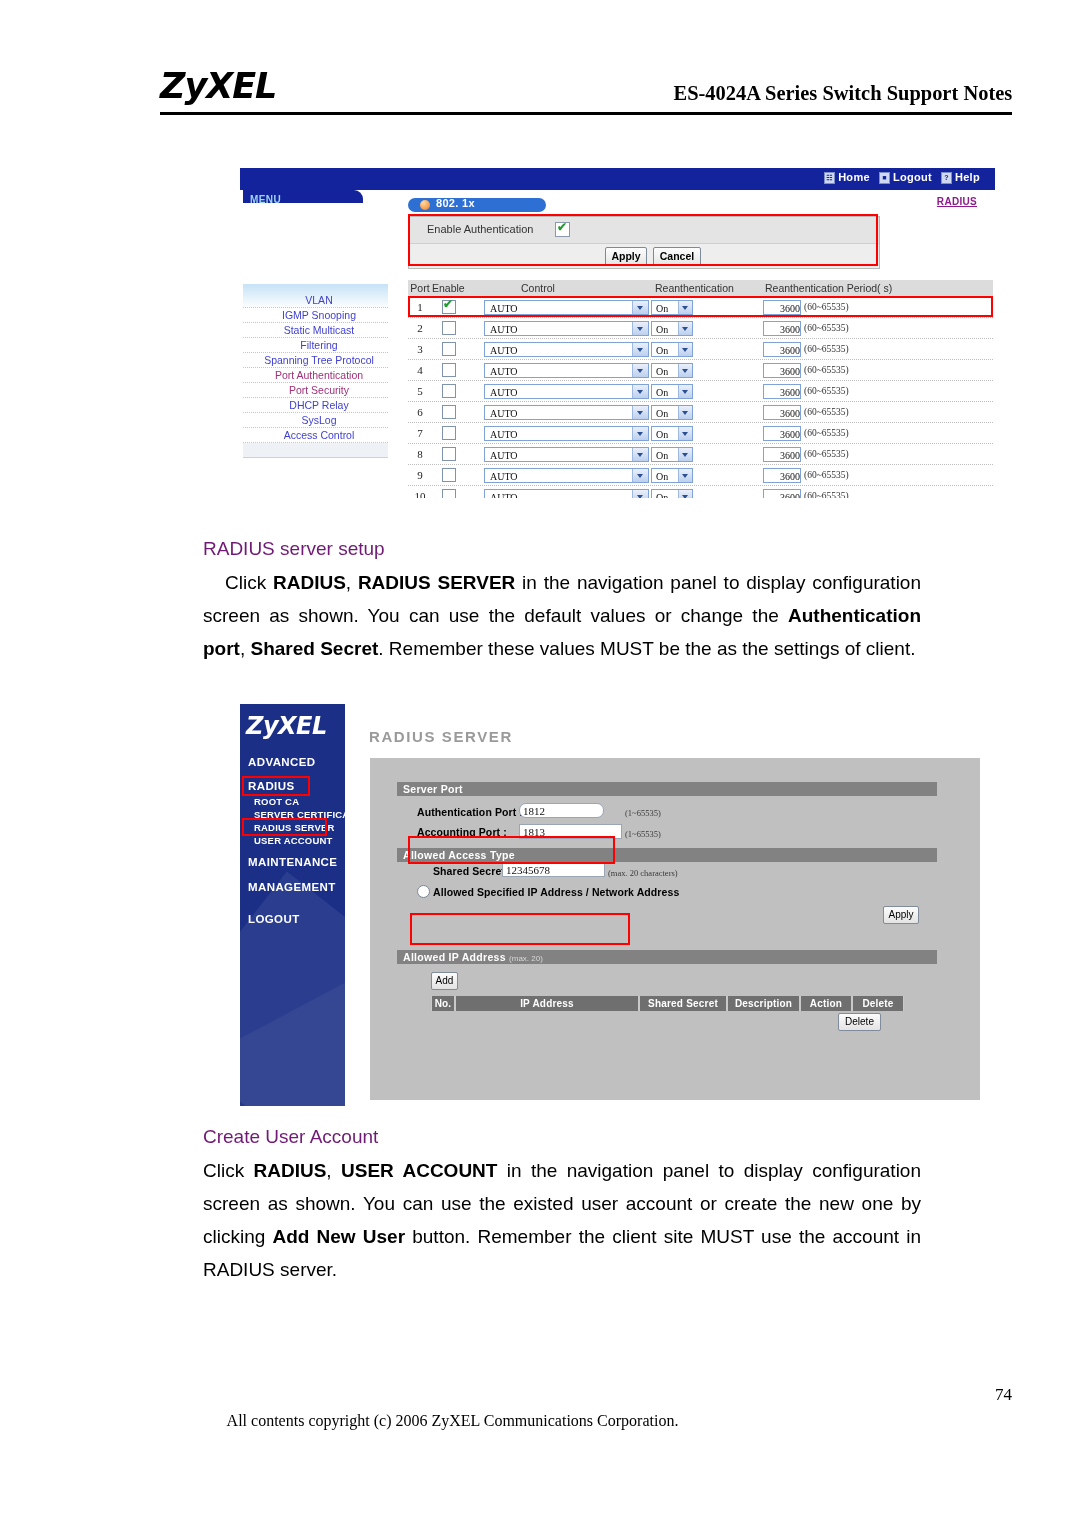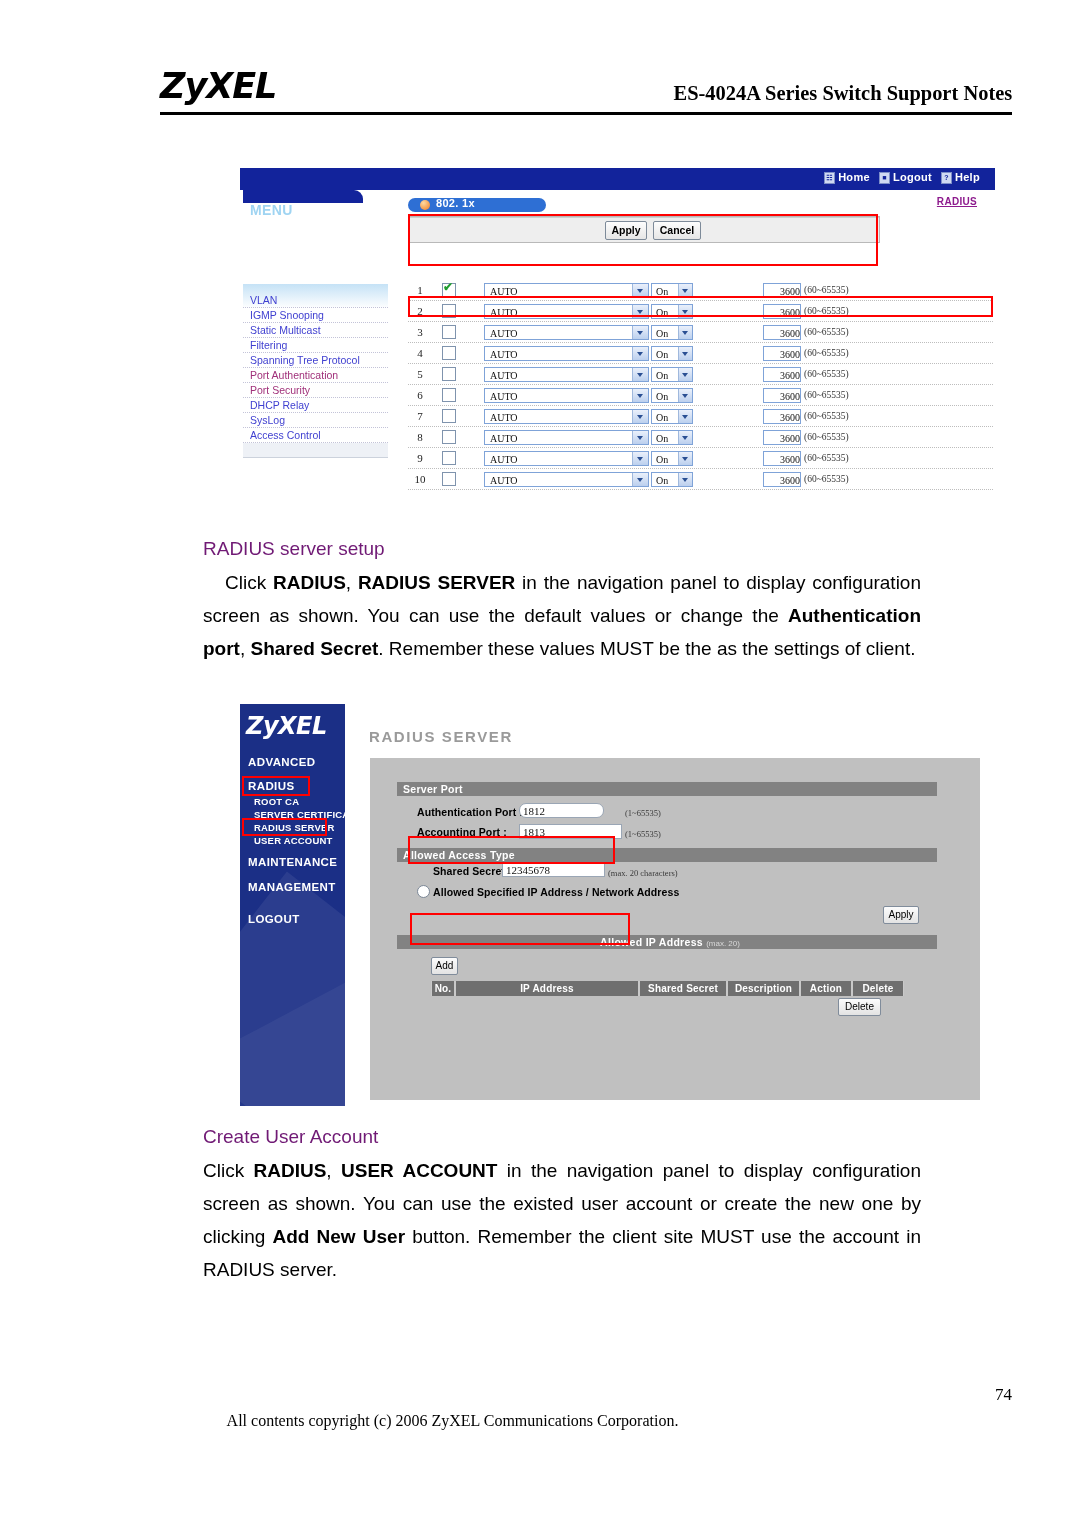--- a/index.html
+++ b/index.html
@@ -34,7 +34,7 @@
   
   .s1-menutab{position:absolute;left:3px;top:22px;width:120px;height:13px;background:#12239b;
               border-radius:0 9px 0 0;}
-  .s1-menutab span{position:absolute;left:7px;top:12px;font-size:14px;font-weight:bold;
+  .s1-menutab span{position:absolute;left:7px;top:4px;font-size:10px;font-weight:bold;
               color:#9fd4f2;letter-spacing:.4px;}
   .s1-mainmenu{position:absolute;left:3px;top:35px;width:145px;}
   .s1-mm{height:15px;background:#2e6fd4;border-bottom:1px dotted #a9c6ef;

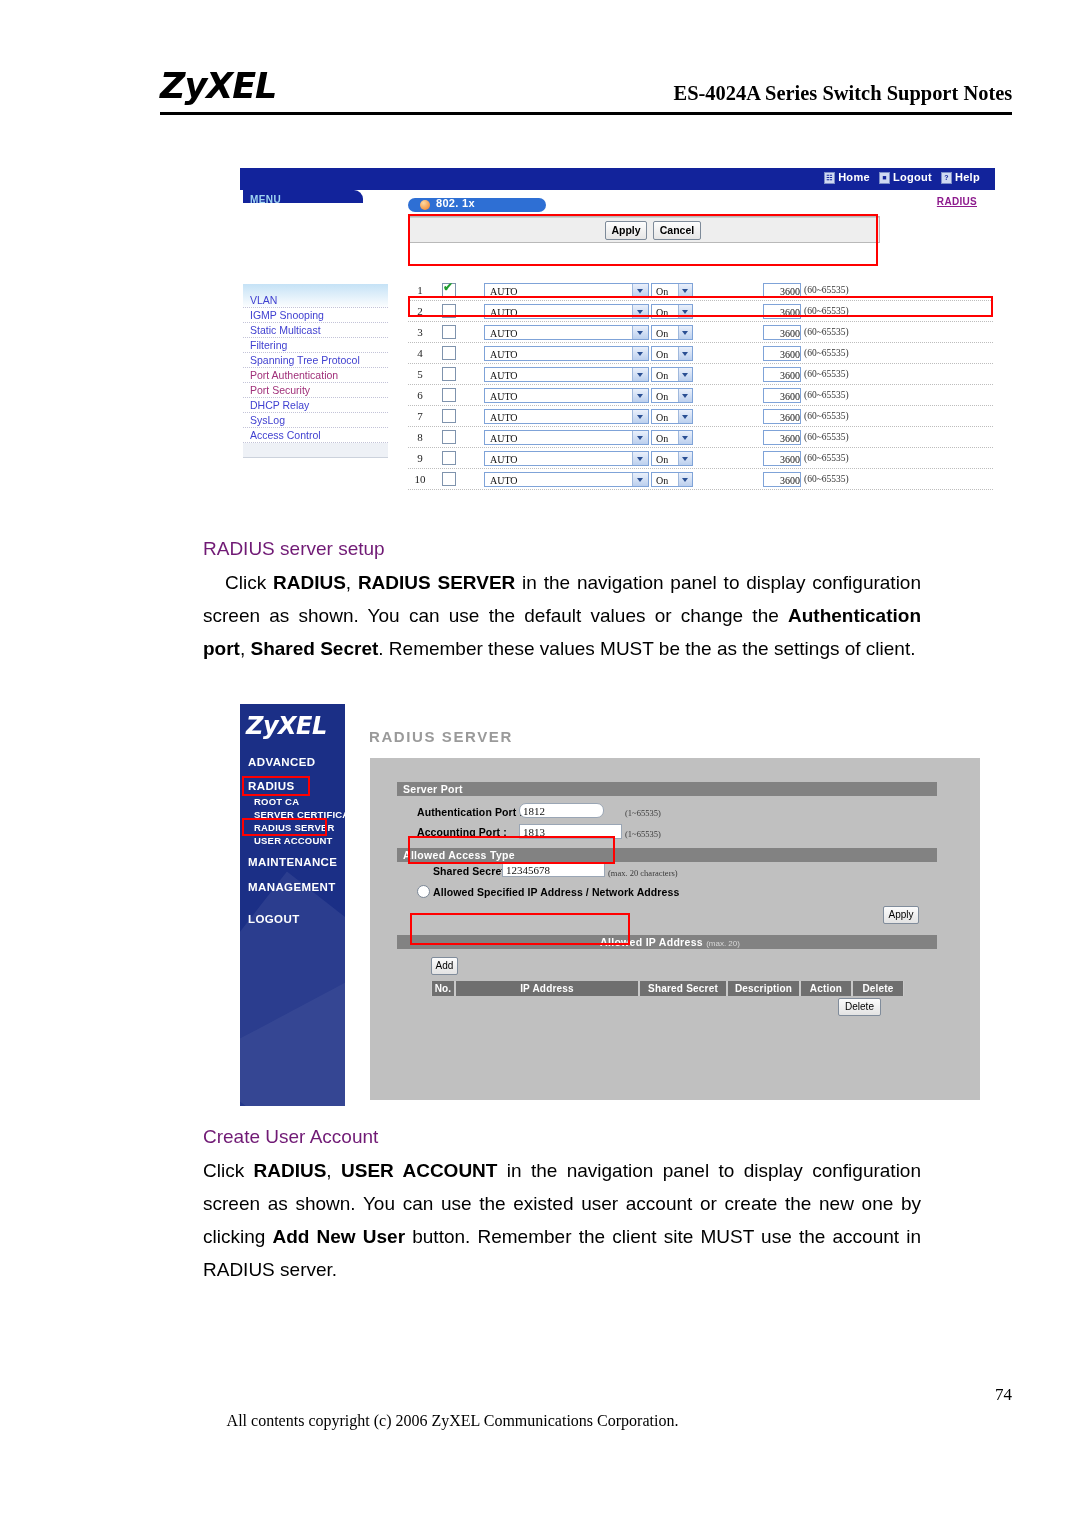--- a/index.html
+++ b/index.html
@@ -216,6 +216,10 @@
       <div class="s1-radlink">RADIUS</div>
 
       <div class="s1-box">
+        <div class="s1-row1">
+          <div class="s1-lab">Enable Authentication</div>
+          <div class="s1-chk on"></div>
+        </div>
         <div class="s1-row2">
           <div class="btn s1-apply">Apply</div>
           <div class="btn s1-cancel">Cancel</div>

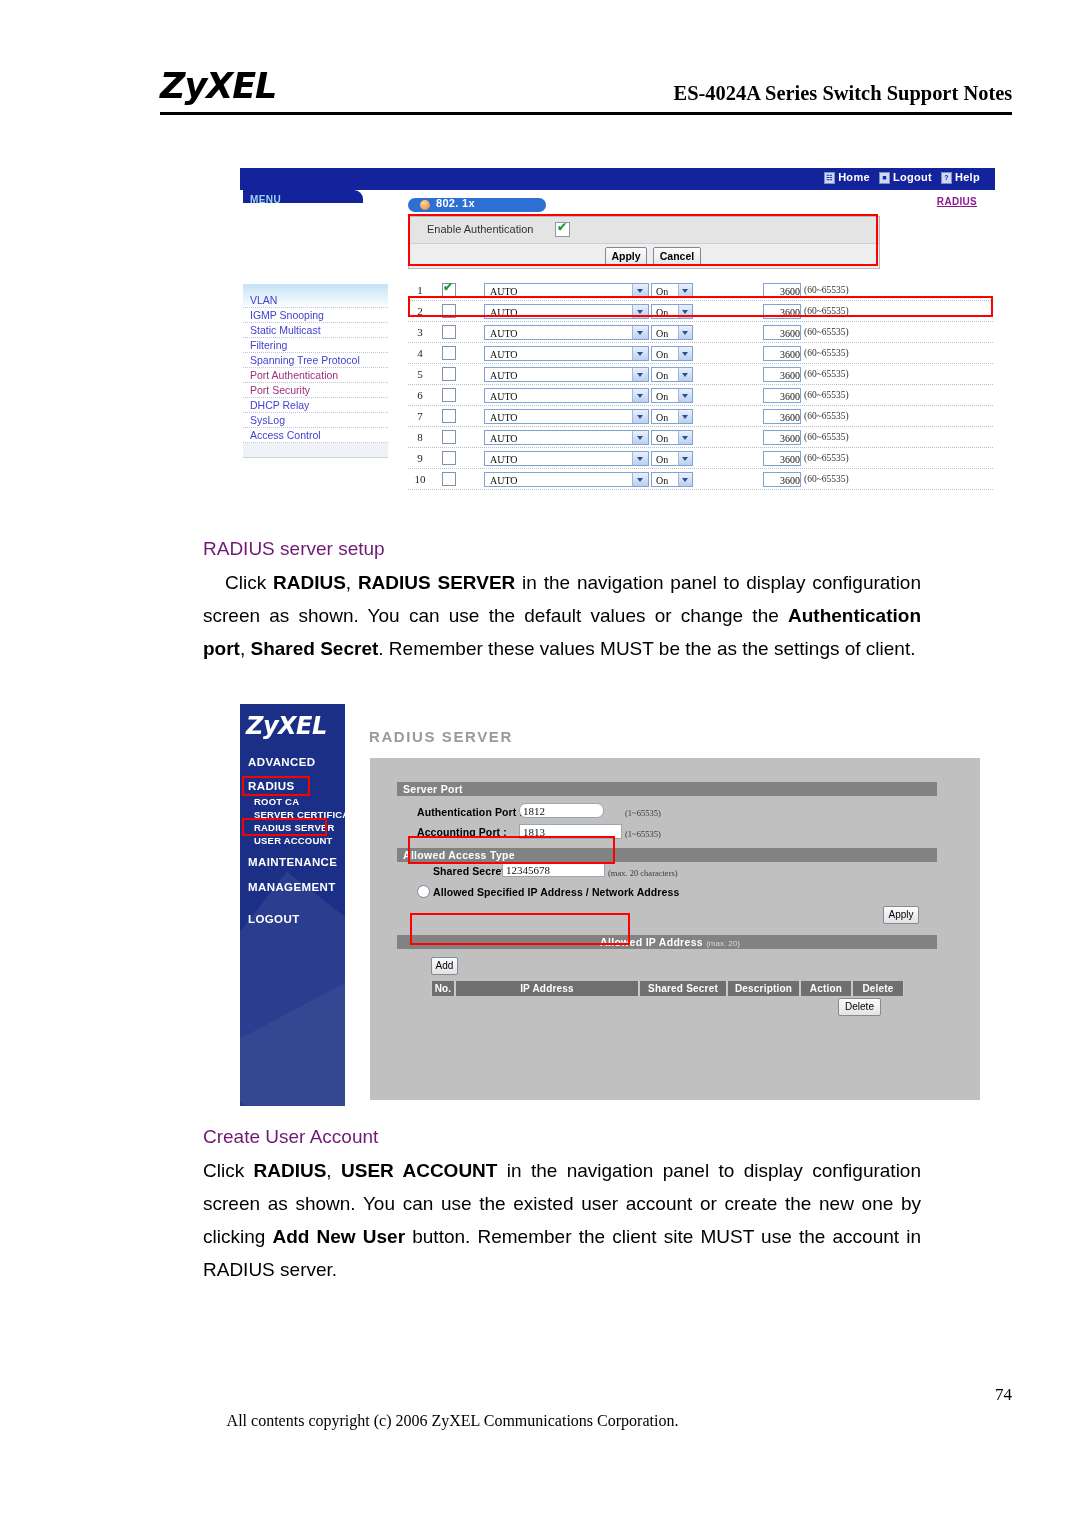--- a/index.html
+++ b/index.html
@@ -228,6 +228,13 @@
     </div>
 
     <div class="s1-tbl">
+      <div class="s1-th">
+        <div class="c-port">Port</div>
+        <div class="c-en">Enable</div>
+        <div class="c-ctl">Control</div>
+        <div class="c-re">Reanthentication</div>
+        <div class="c-rp">Reanthentication Period( s)</div>
+      </div>
       <div id="s1rows">
           <div class="s1-tr">
             <div class="no">1</div>

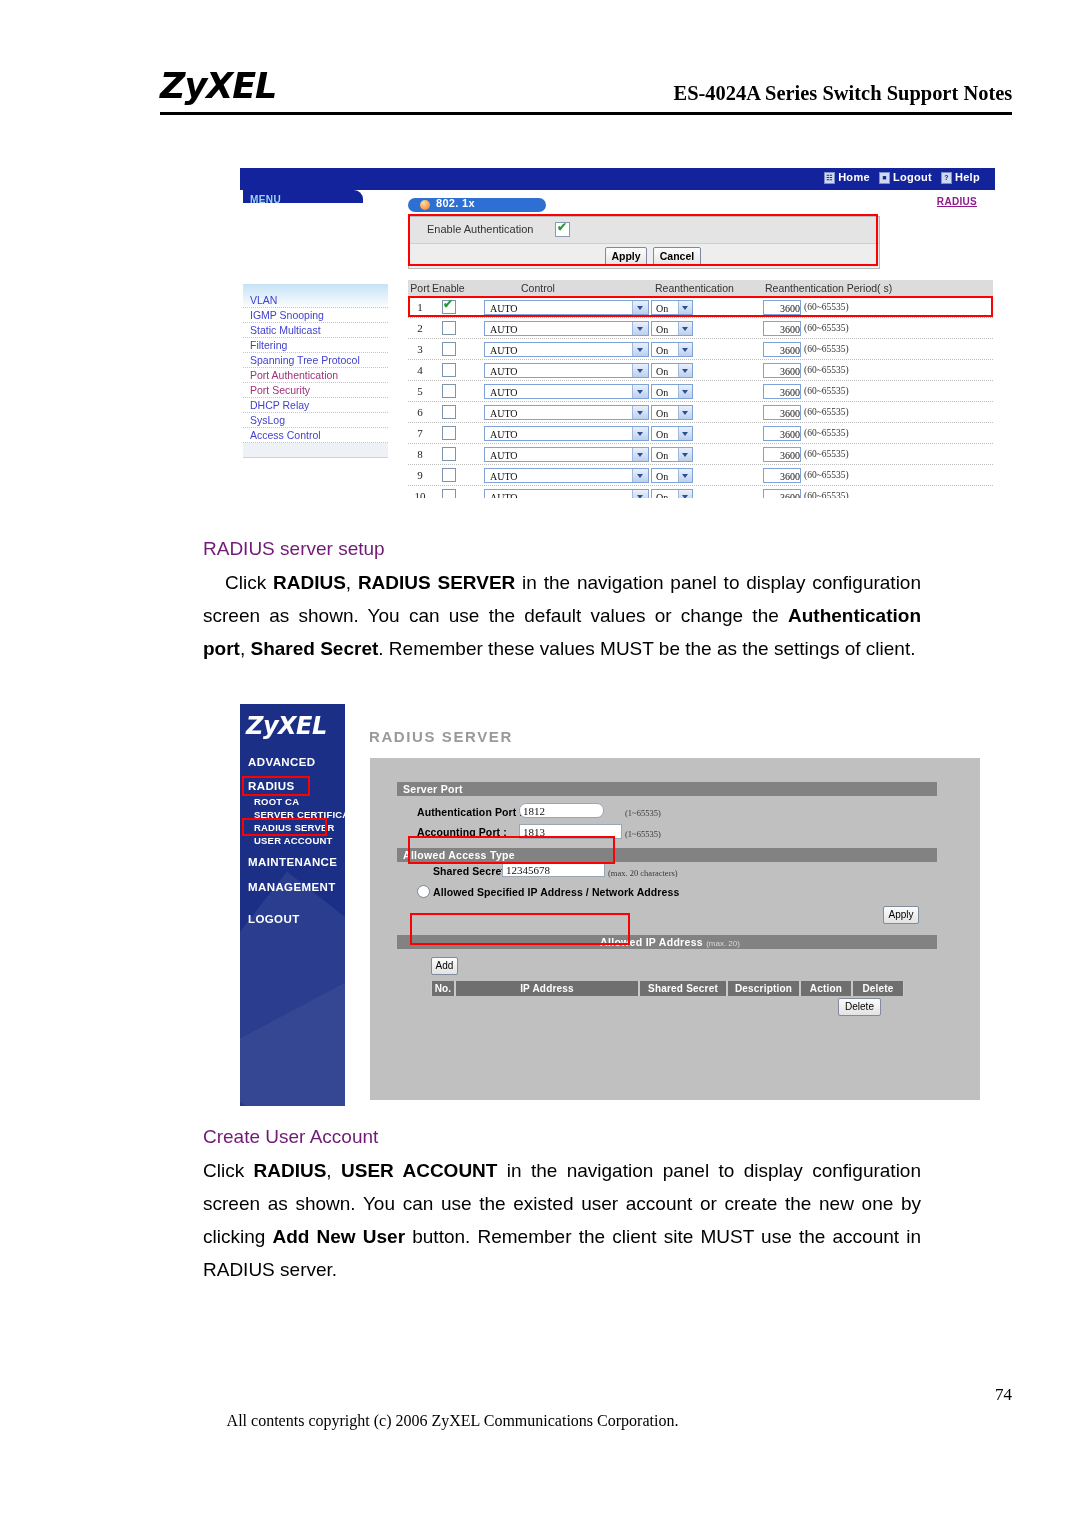--- a/index.html
+++ b/index.html
@@ -42,7 +42,7 @@
          letter-spacing:.2px;box-sizing:border-box;}
   .s1-mm.sel{background:#2b63c4;}
   .s1-submenu{position:absolute;left:3px;top:116px;width:145px;padding-top:9px;
-              background:linear-gradient(180deg,#c5e2f6 0%,#ffffff 14%);}
+              background:linear-gradient(180deg,#c5e2f6 0%,#ffffff 14%);text-align:center;}
   .s1-sm{height:15px;font-size:10.5px;color:#3f3fd0;padding-left:7px;line-height:15px;
          border-bottom:1px dotted #c3c3d8;box-sizing:border-box;white-space:nowrap;}
   .s1-sm.pink{color:#a0307a;}

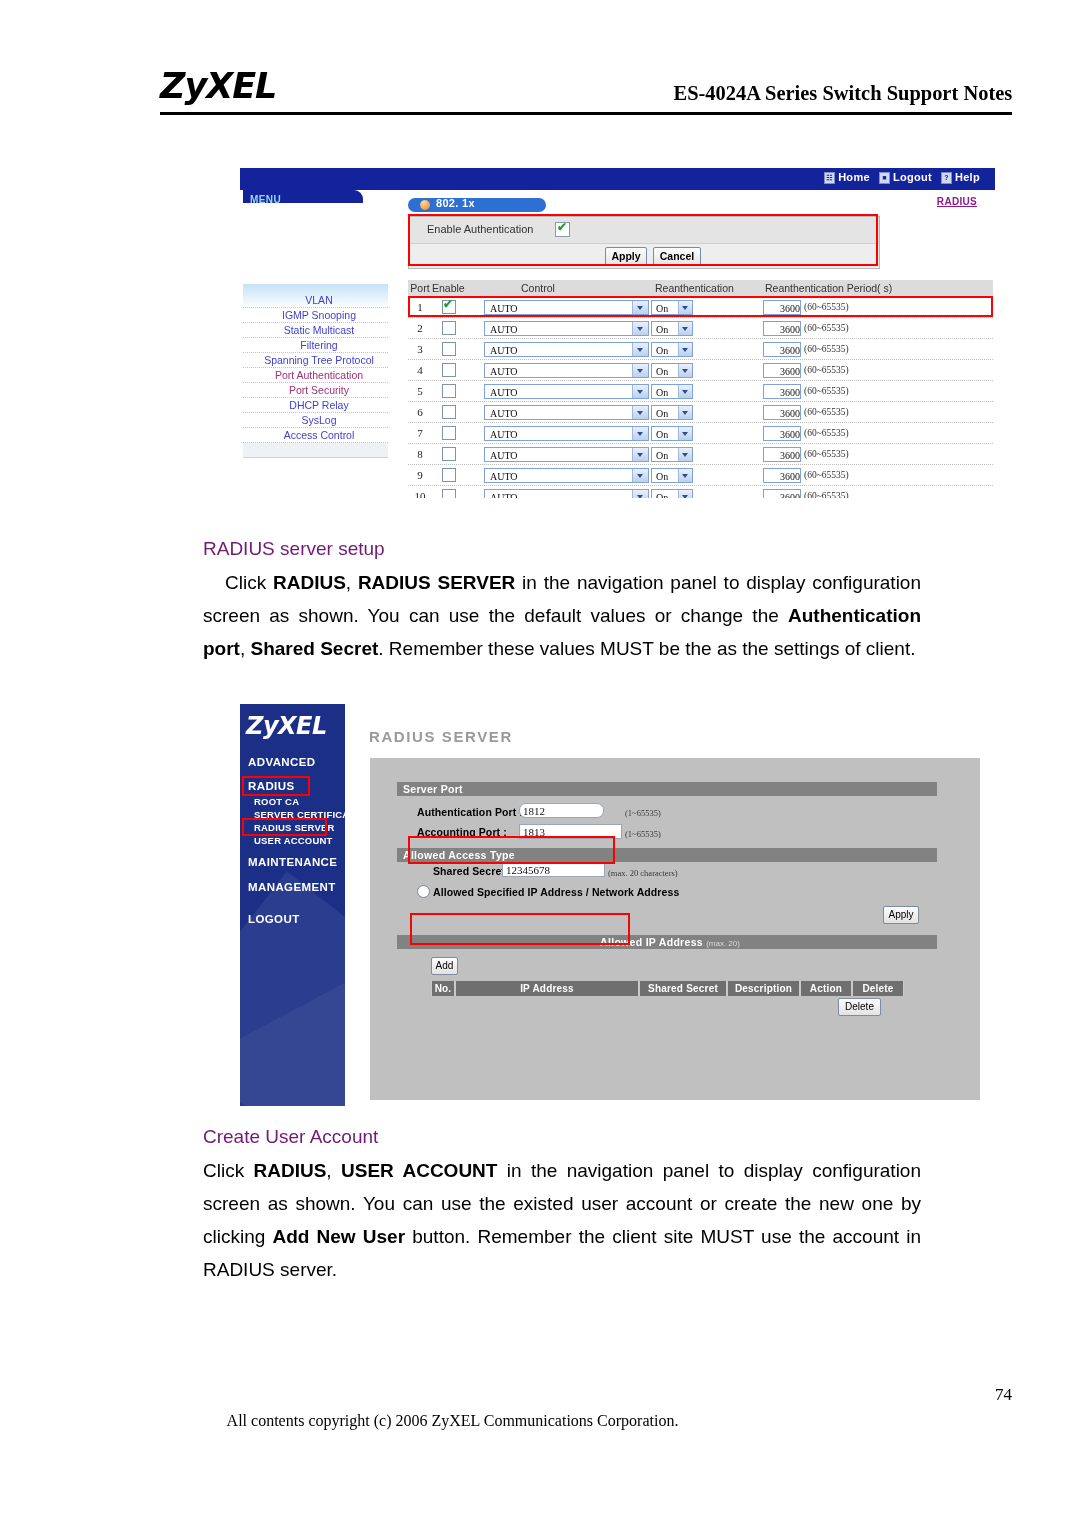--- a/index.html
+++ b/index.html
@@ -454,7 +454,7 @@
               <div class="s2-btn" style="right:18px;top:2px;width:34px;height:16px;line-height:15px;">Apply</div>
             </div>
 
-            <div class="s2-hbar" style="margin-top:5px;text-align:center;"><span>Allowed IP Address</span> <span class="lite">(max. 20)</span></div>
+            <div class="s2-hbar" style="margin-top:20px;"><span>Allowed IP Address</span> <span class="lite">(max. 20)</span></div>
             <div class="s2-fr" style="height:26px;margin-top:6px;">
               <div class="s2-btn" style="left:34px;top:2px;width:25px;height:16px;line-height:15px;">Add</div>
             </div>

